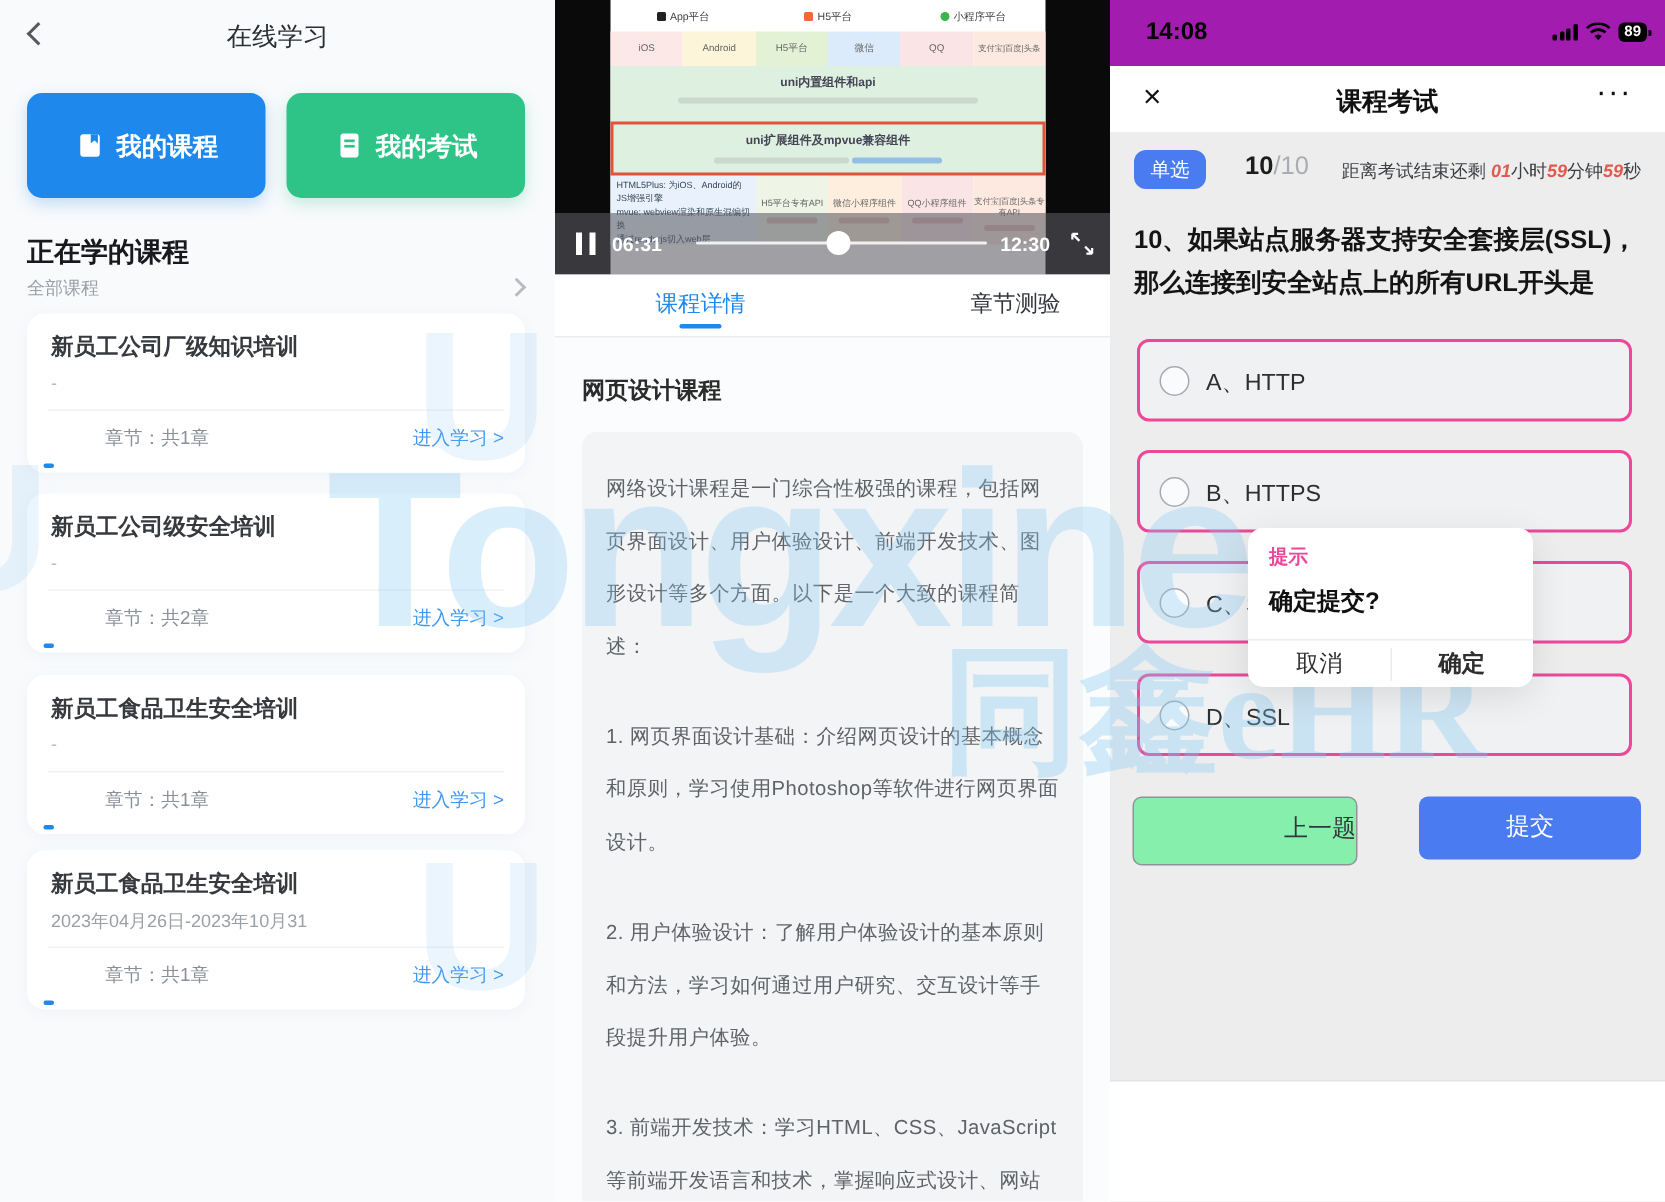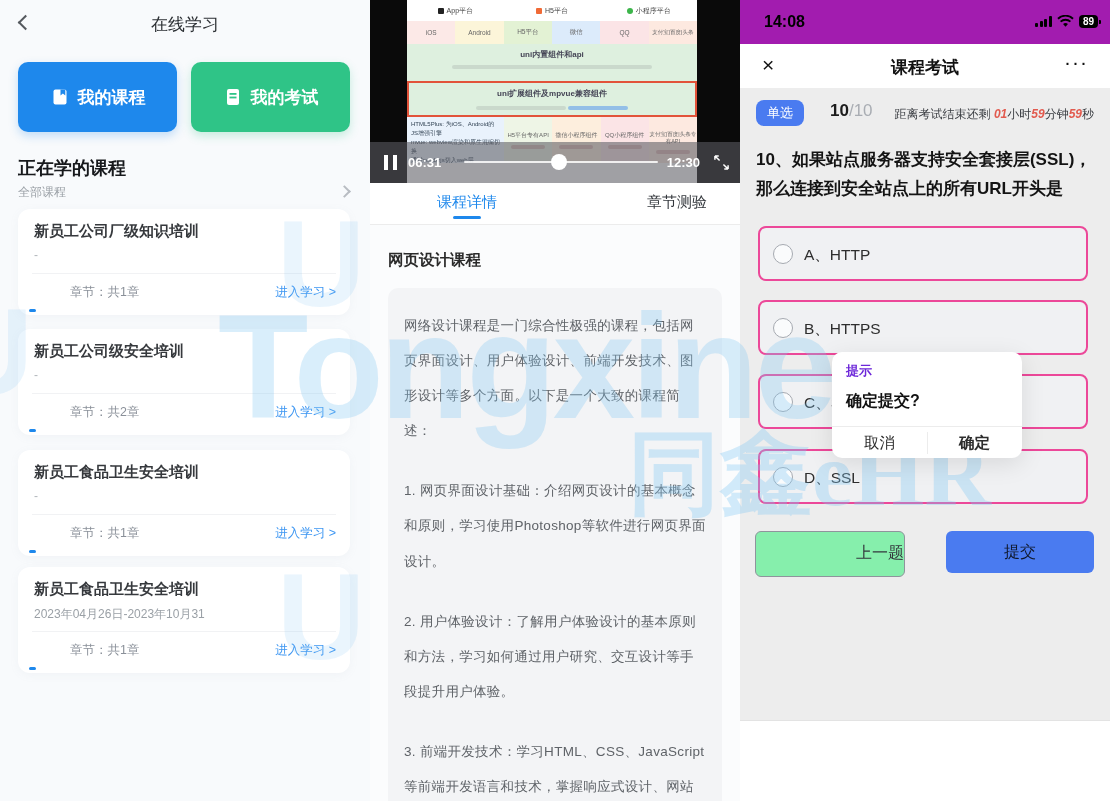--- a/index.html
+++ b/index.html
@@ -117,7 +117,7 @@
   .opt .olabel { position:absolute; left:44px; top:17px; font-size:15.5px; color:#2e2e2e; }
   .dialog { left:92px; top:352px; width:190px; height:106px; background:#fff; border-radius:10px;
     box-shadow:0 6px 24px rgba(0,0,0,.10); z-index:70; }
-  .dlg-title { position:absolute; left:14px; top:10px; font-size:13px; font-weight:700; color:#6d28d9; }
+  .dlg-title { position:absolute; left:14px; top:10px; font-size:13px; font-weight:700; color:#ec4899; }
   .dlg-msg { position:absolute; left:14px; top:39px; font-size:16px; font-weight:600; color:#111; }
   .dlg-div { position:absolute; left:0; right:0; top:74px; height:1px; background:#ececec; }
   .dlg-btn { position:absolute; top:75px; width:95px; height:31px; line-height:31px;

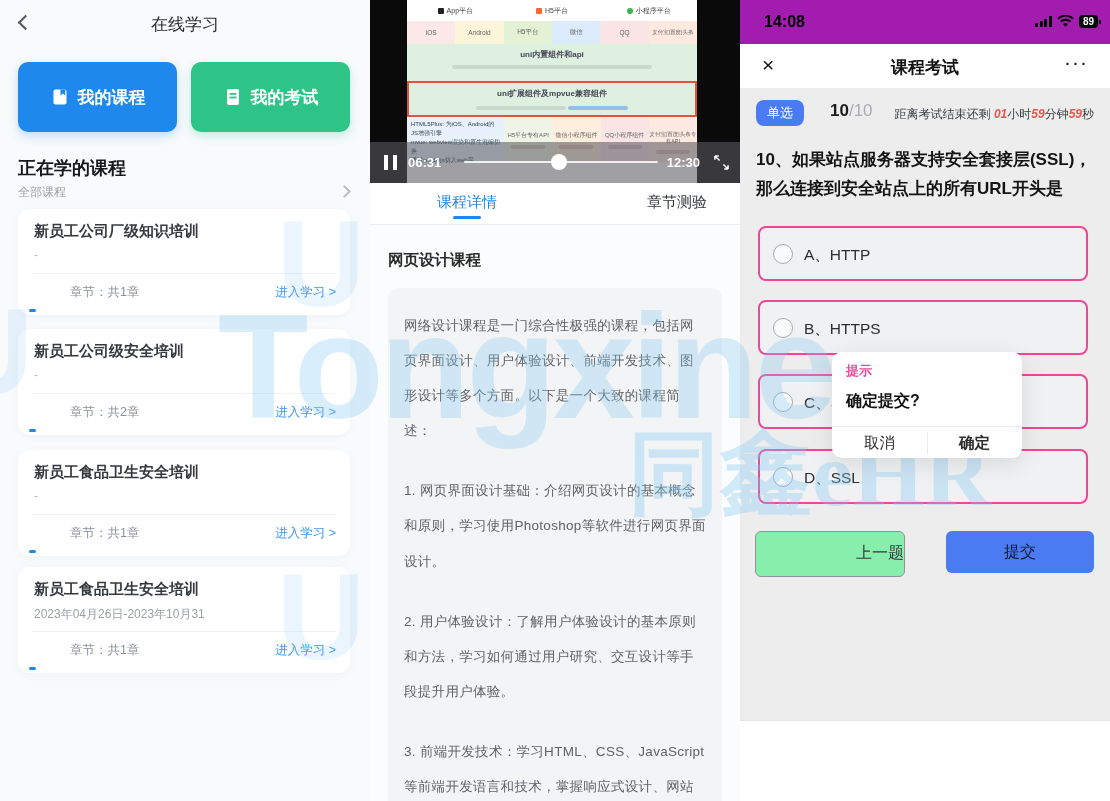--- a/index.html
+++ b/index.html
@@ -128,7 +128,7 @@
     border:1px solid #8f949c; border-radius:6px; text-align:right; line-height:42px;
     font-size:16px; color:#33373c; cursor:pointer; }
   .btn-submit { left:206px; top:531px; width:148px; height:42px; background:#4a7bf0;
-    border-radius:6px; text-align:center; line-height:42px; font-size:16px; color:#0f172a; cursor:pointer; }
+    border-radius:6px; text-align:center; line-height:42px; font-size:16px; color:#ffffff; cursor:pointer; }
   .bottombar { top:720px; left:0; right:0; height:81px; background:#fff; border-top:1px solid #e3e3e3; }
 
   

